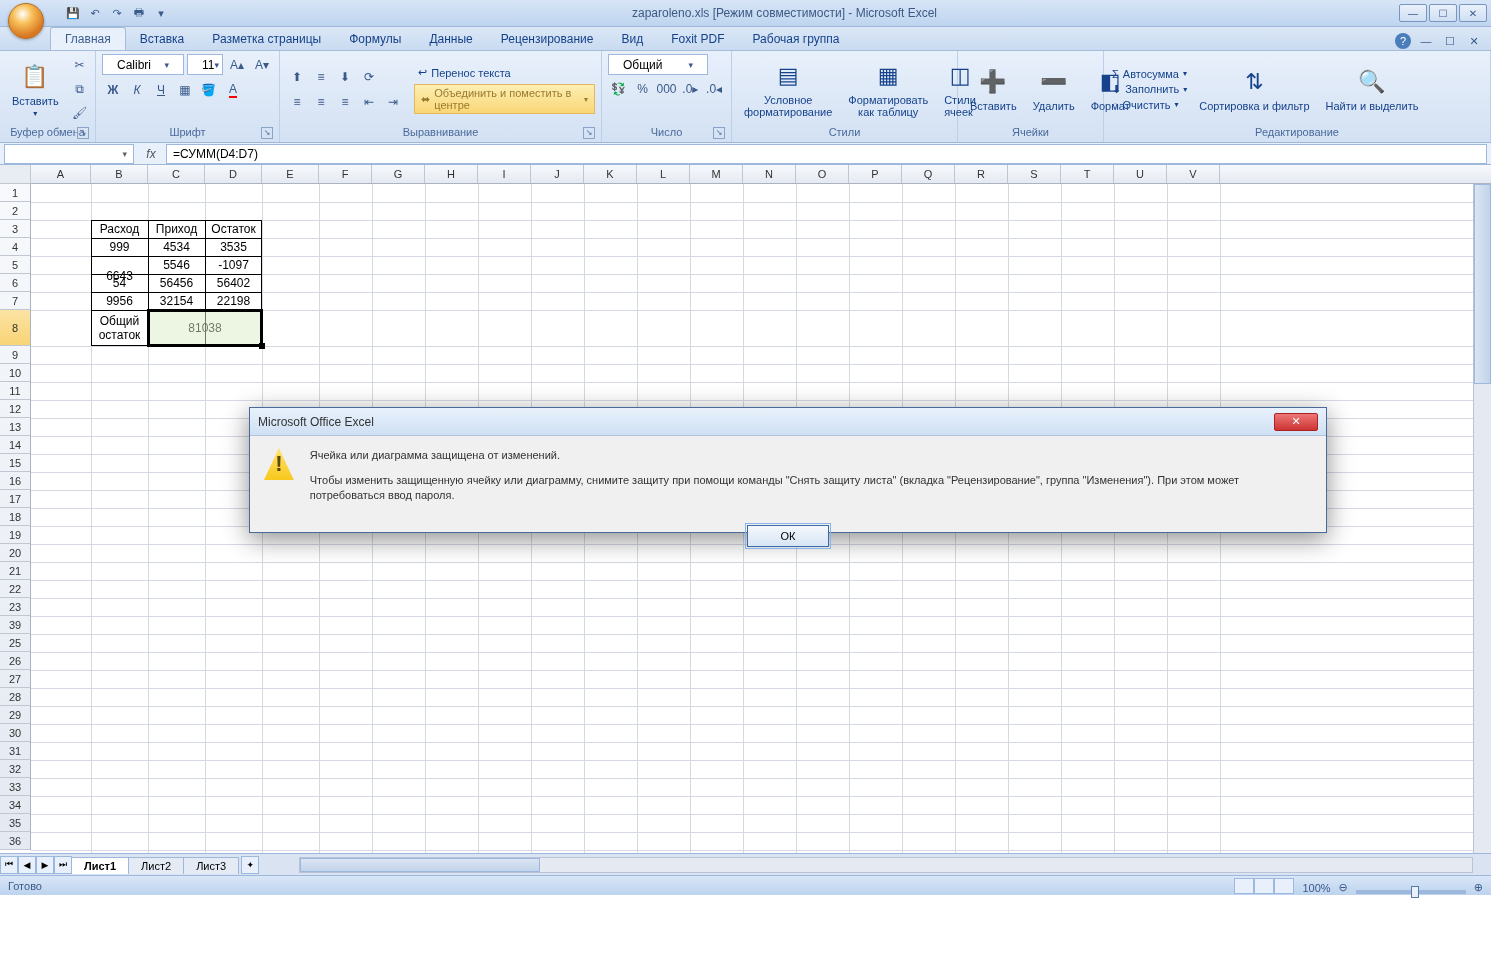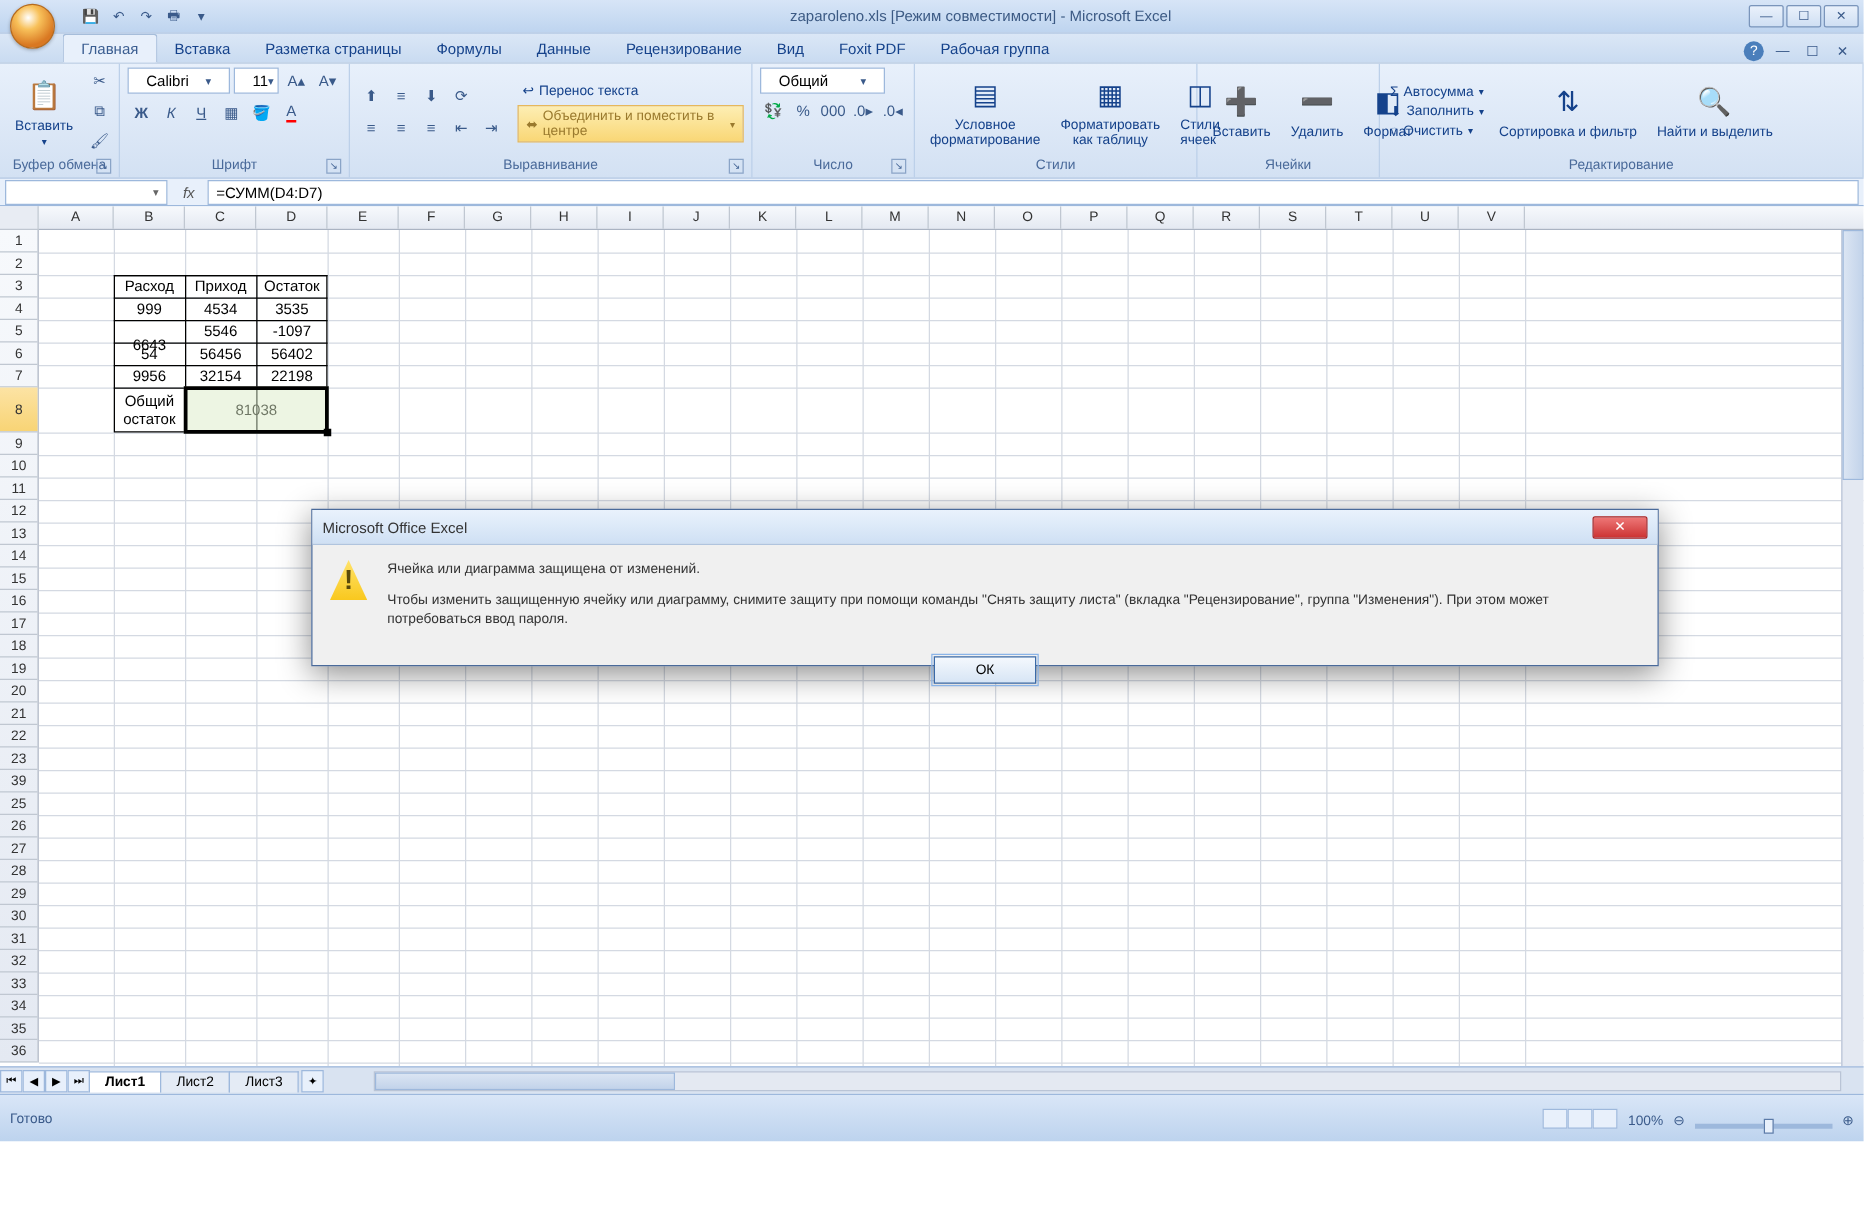--- a/index.html
+++ b/index.html
@@ -73,7 +73,7 @@
 .sheet-tab.active { background:#fff; font-weight:bold; }
 .hscroll { flex:1; margin:0 18px 0 40px; height:16px; background:#e4e9f2; border:1px solid #b9c4d6; position:relative; }
 .hscroll-thumb{position:absolute;left:0;width:240px;top:0;bottom:0;background:linear-gradient(#dbe5f3,#c2d3ea);border:1px solid #9db8dc;}
-.status-bar { height:38px; background:linear-gradient(#d9e6f7,#bdd3ee); display:flex; align-items:center; font-size:11px; color:#3a5a8a; padding:0 8px; border-top:1px solid #9db8dc; }
+.status-bar { height:20px; background:linear-gradient(#d9e6f7,#bdd3ee); display:flex; align-items:center; font-size:11px; color:#3a5a8a; padding:0 8px; border-top:1px solid #9db8dc; }
 .status-right{margin-left:auto;display:flex;align-items:flex-end;gap:8px;}
 .view-btns{display:flex;}
 .view-btn{width:20px;height:16px;border:1px solid #9db8dc;background:#e8f0fb;cursor:pointer;}

